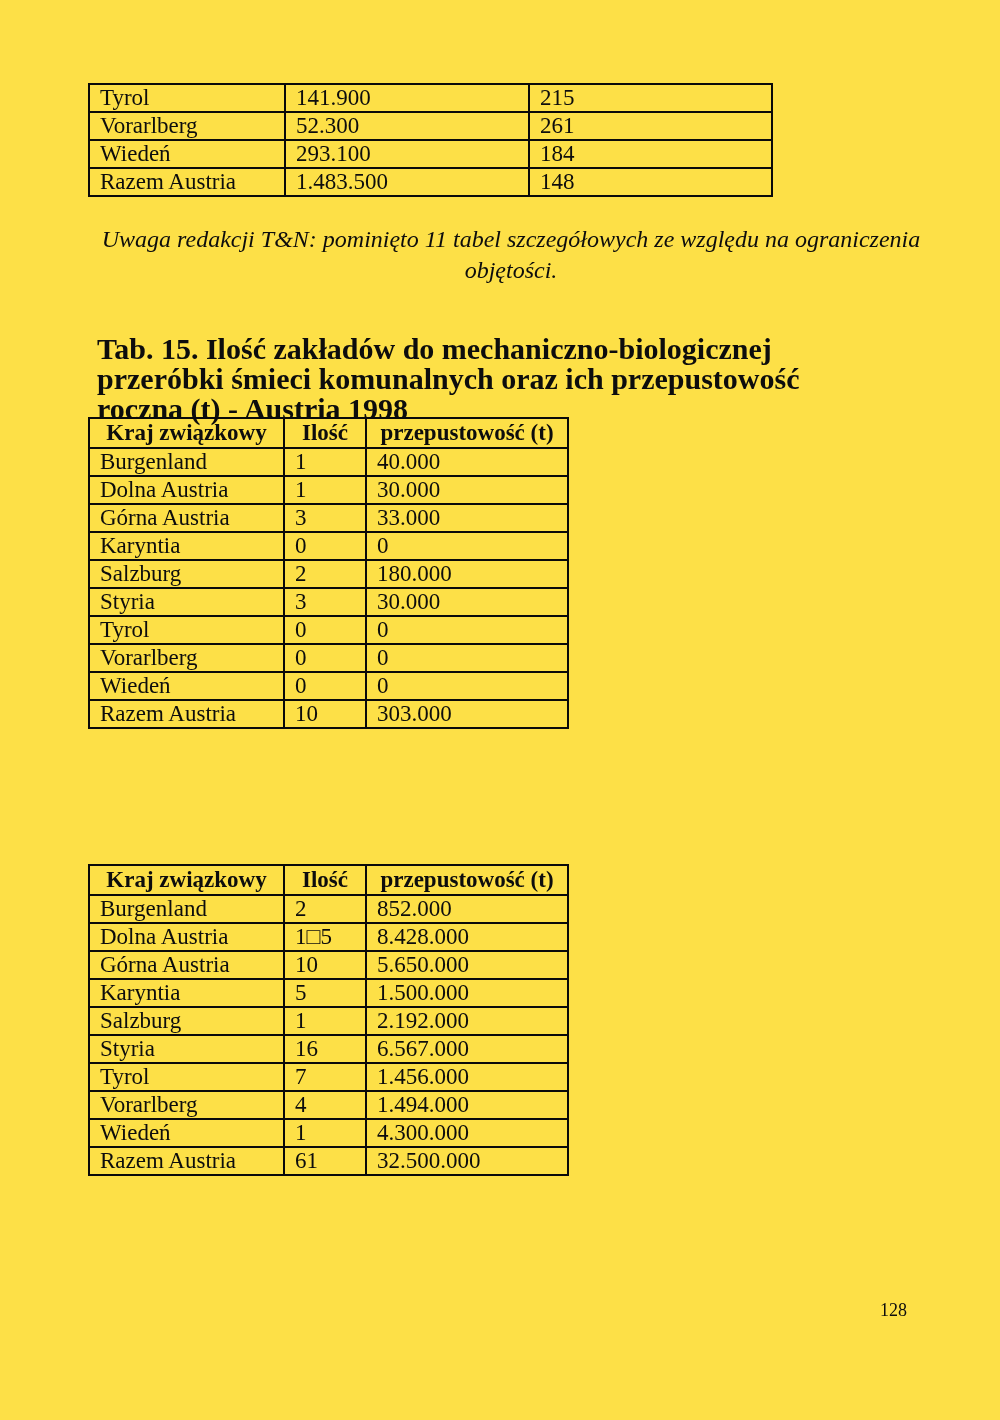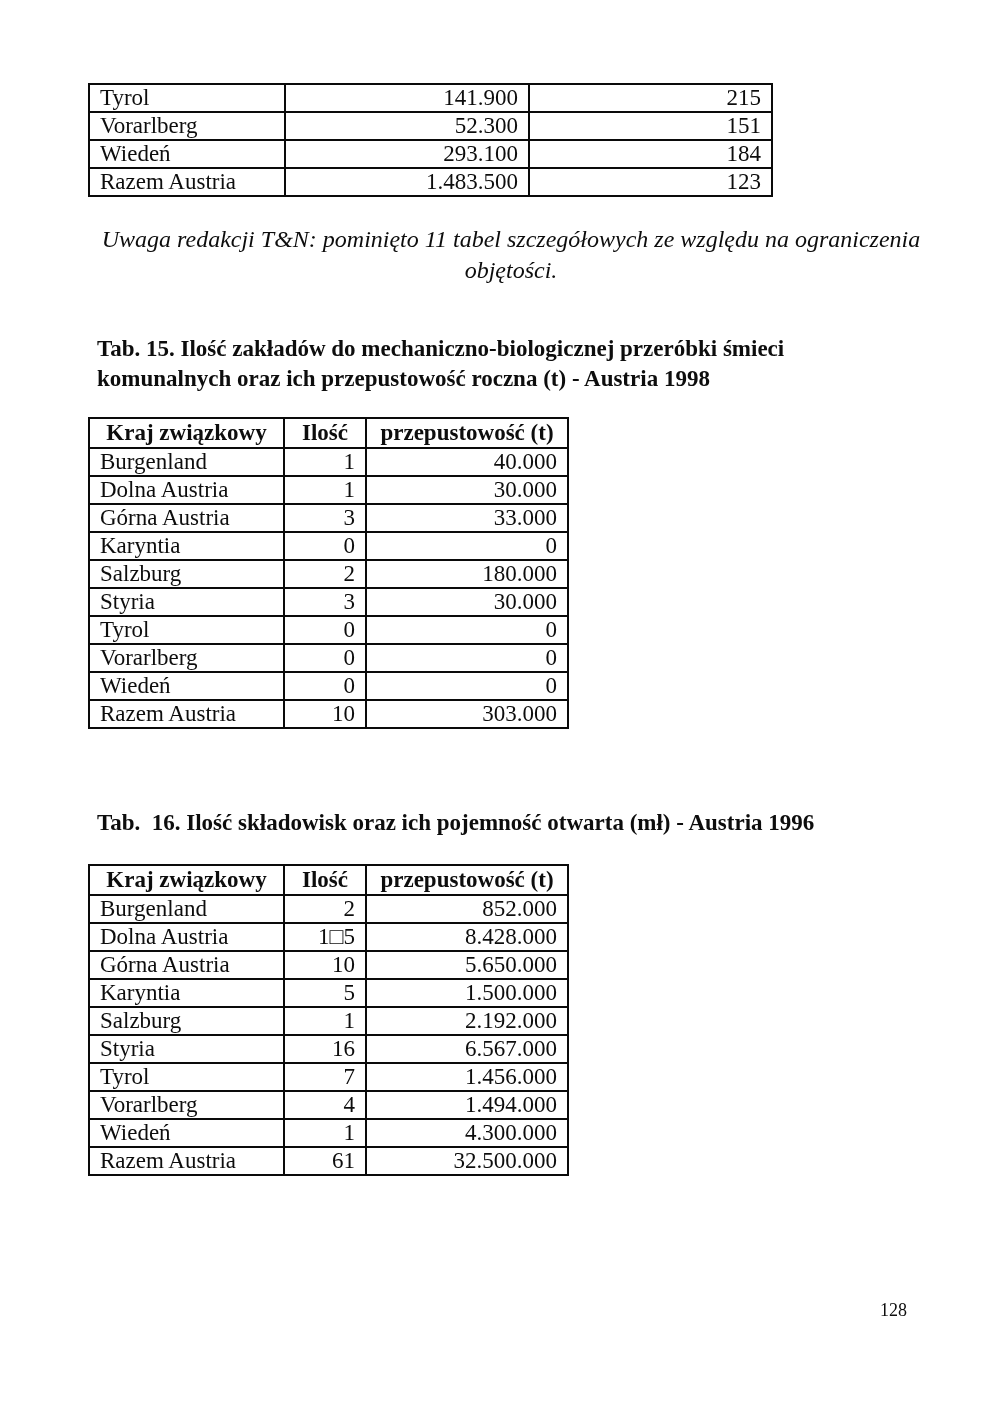--- a/index.html
+++ b/index.html
@@ -8,7 +8,7 @@
     width: 1000px;
     height: 1420px;
     margin: 0 auto;
-    background: #ffffff;
+    background: #fde047;
     font-family: "Liberation Serif", serif;
     color: #0d0d0d;
     overflow: hidden;

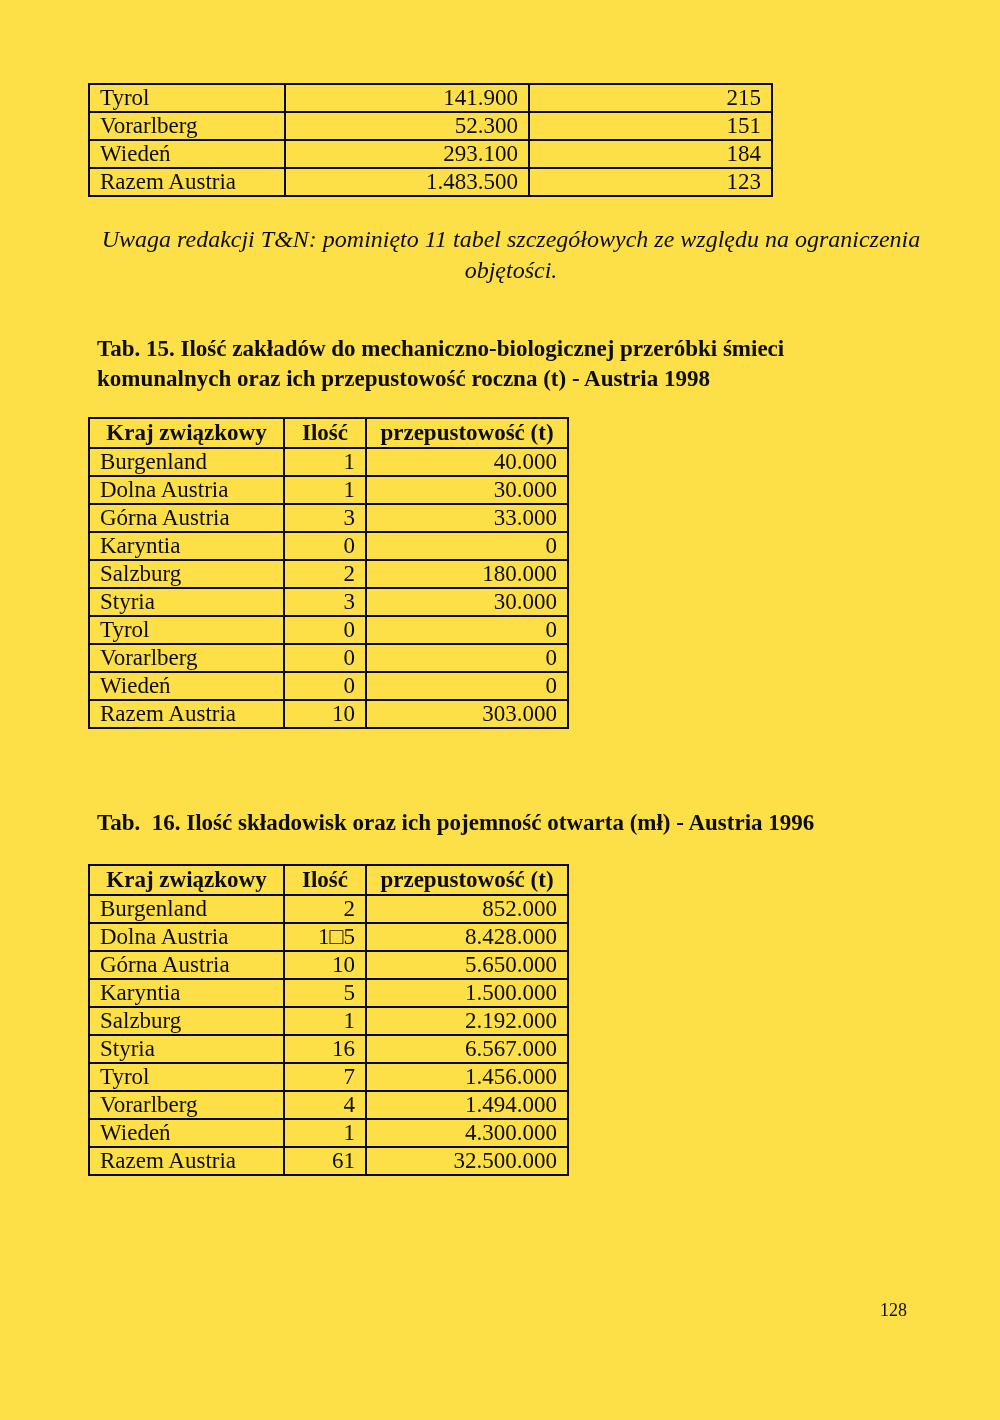--- a/index.html
+++ b/index.html
@@ -33,7 +33,7 @@
     padding: 1px 6px;
   }
   td.name { text-align: left; padding-left: 9px; }
-  td.num  { text-align: right; padding-right: 13px; }
+  td.num  { padding-right: 13px; }
 
   .top-table { left: 88px; top: 83px; width: 683px; }
   .top-table col.c1 { width: 196px; }

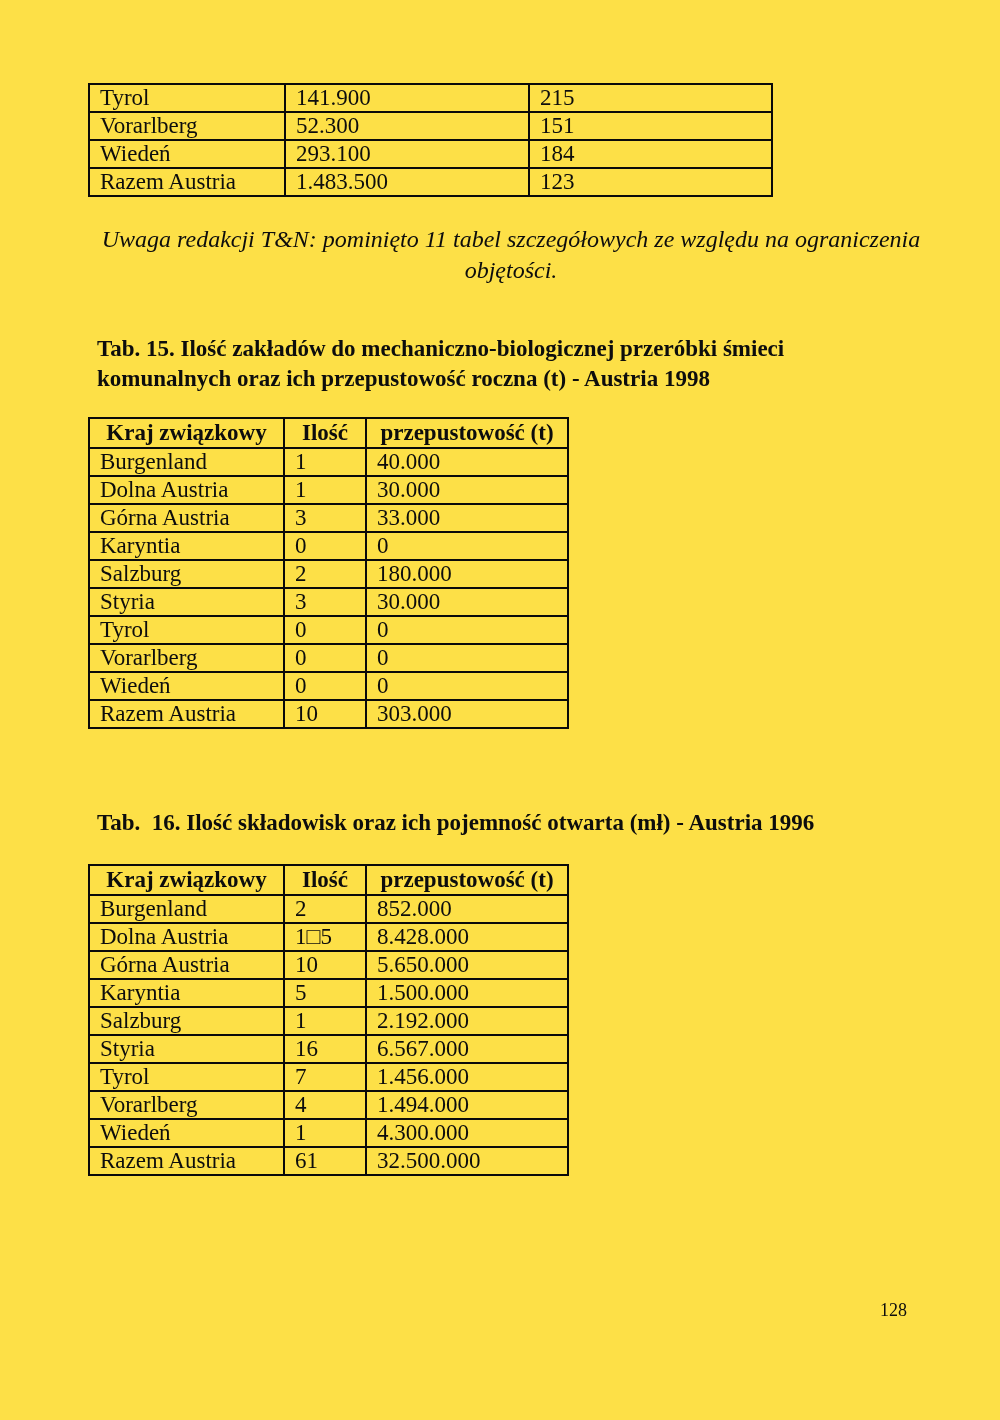--- a/index.html
+++ b/index.html
@@ -97,7 +97,7 @@
       <tr>
         <td class="name">Vorarlberg</td>
         <td class="num">52.300</td>
-        <td class="num">151</td>
+        <td class="num">261</td>
       </tr>
       <tr>
         <td class="name">Wiedeń</td>

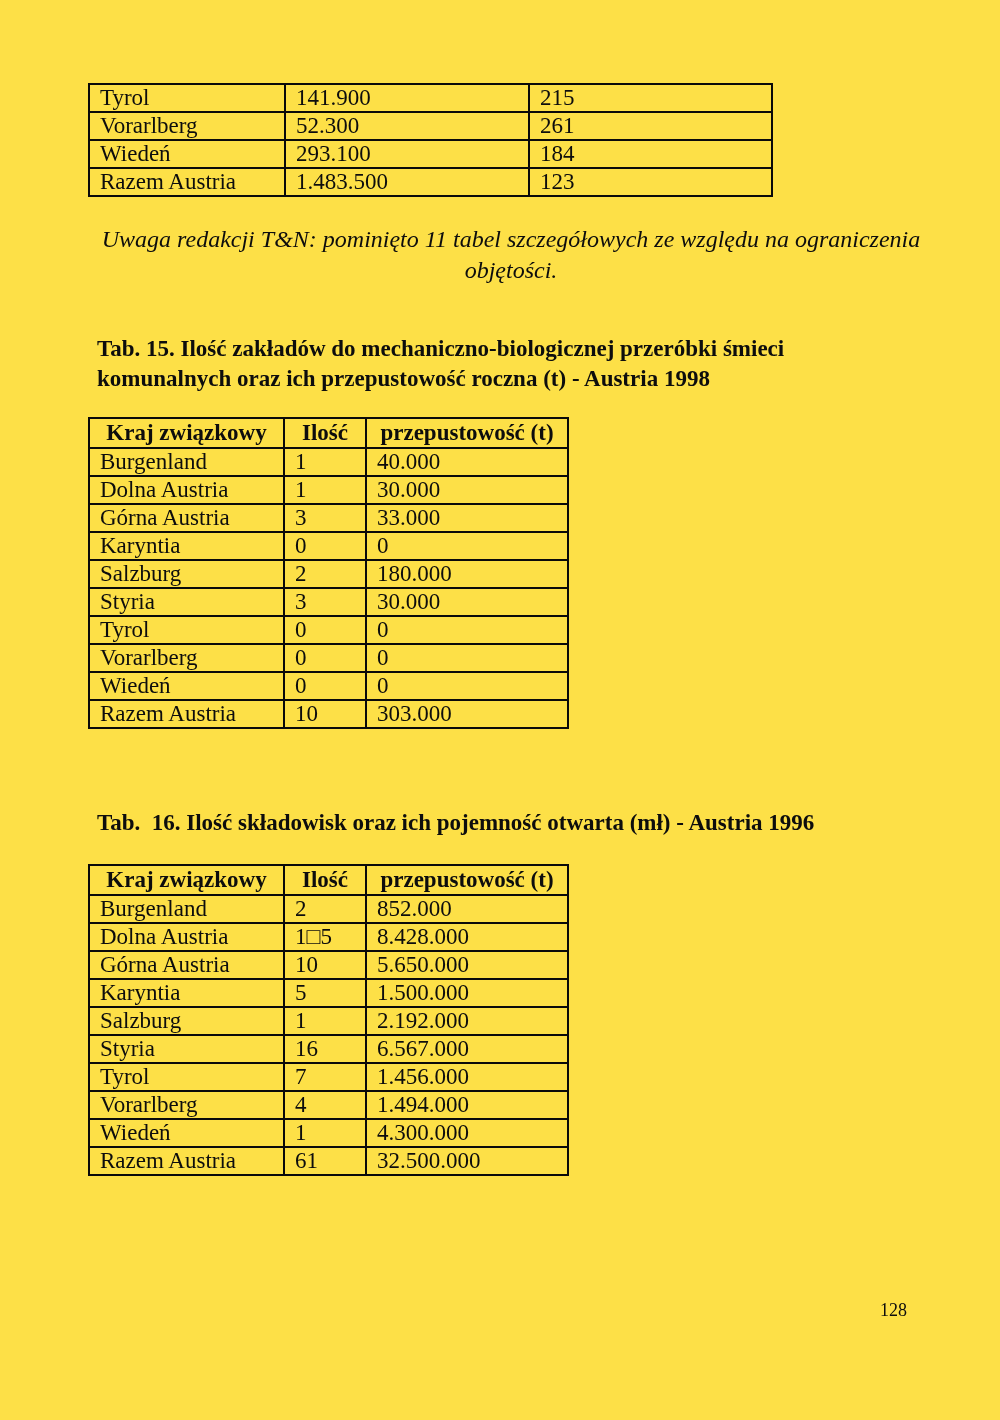--- a/index.html
+++ b/index.html
@@ -107,7 +107,7 @@
       <tr>
         <td class="name">Razem Austria</td>
         <td class="num">1.483.500</td>
-        <td class="num">123</td>
+        <td class="num">148</td>
       </tr>
     </tbody>
   </table>

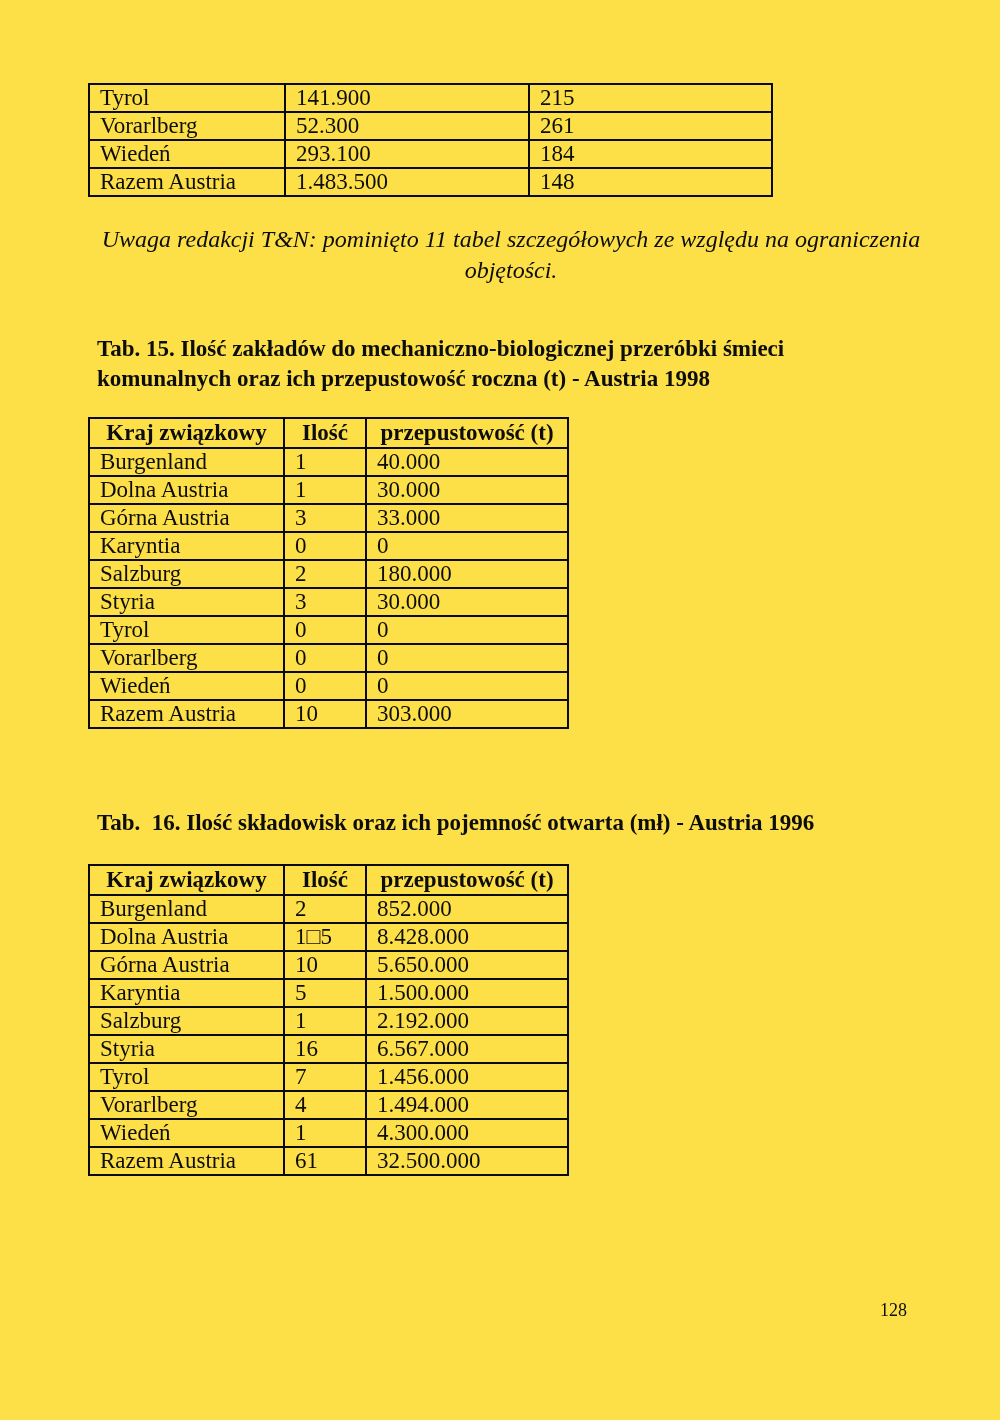--- a/index.html
+++ b/index.html
@@ -63,7 +63,7 @@
     left: 97px;
     margin: 0;
     font-weight: bold;
-    font-size: 23px;
+    font-size: 30px;
     line-height: 30px;
   }
   #caption15 { top: 334px; width: 748px; }

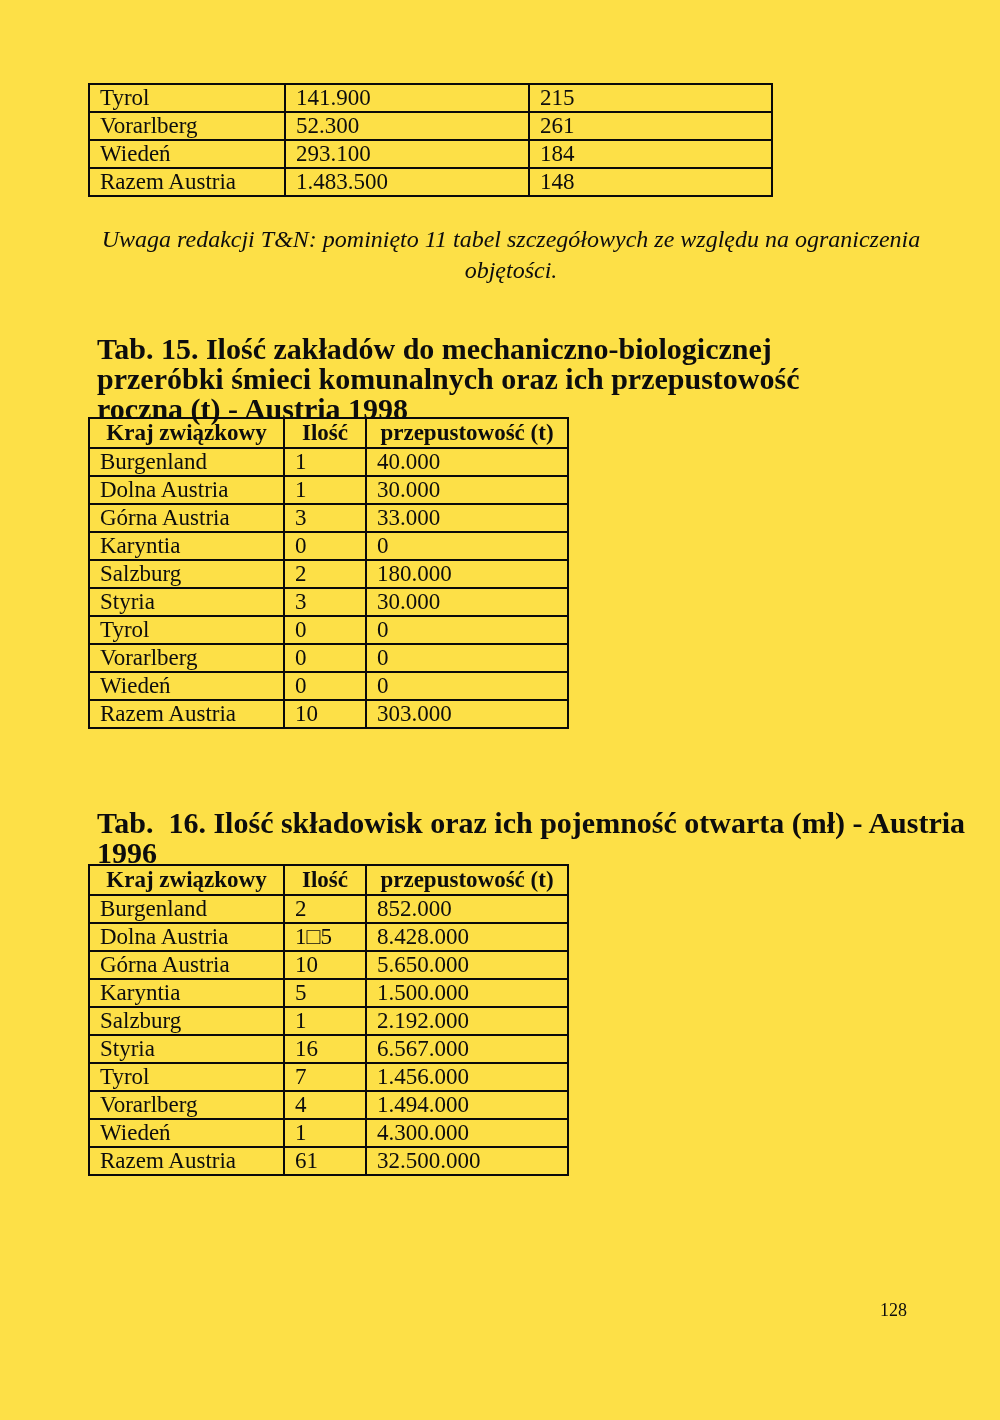--- a/index.html
+++ b/index.html
@@ -183,7 +183,6 @@
     </tbody>
   </table>
 
-  <h3 class="caption" id="caption16">Tab.&nbsp; 16. Ilość składowisk oraz ich pojemność otwarta (mł) - Austria 1996</h3>
 
   <table class="tbl data-table" id="table16">
     <colgroup>

